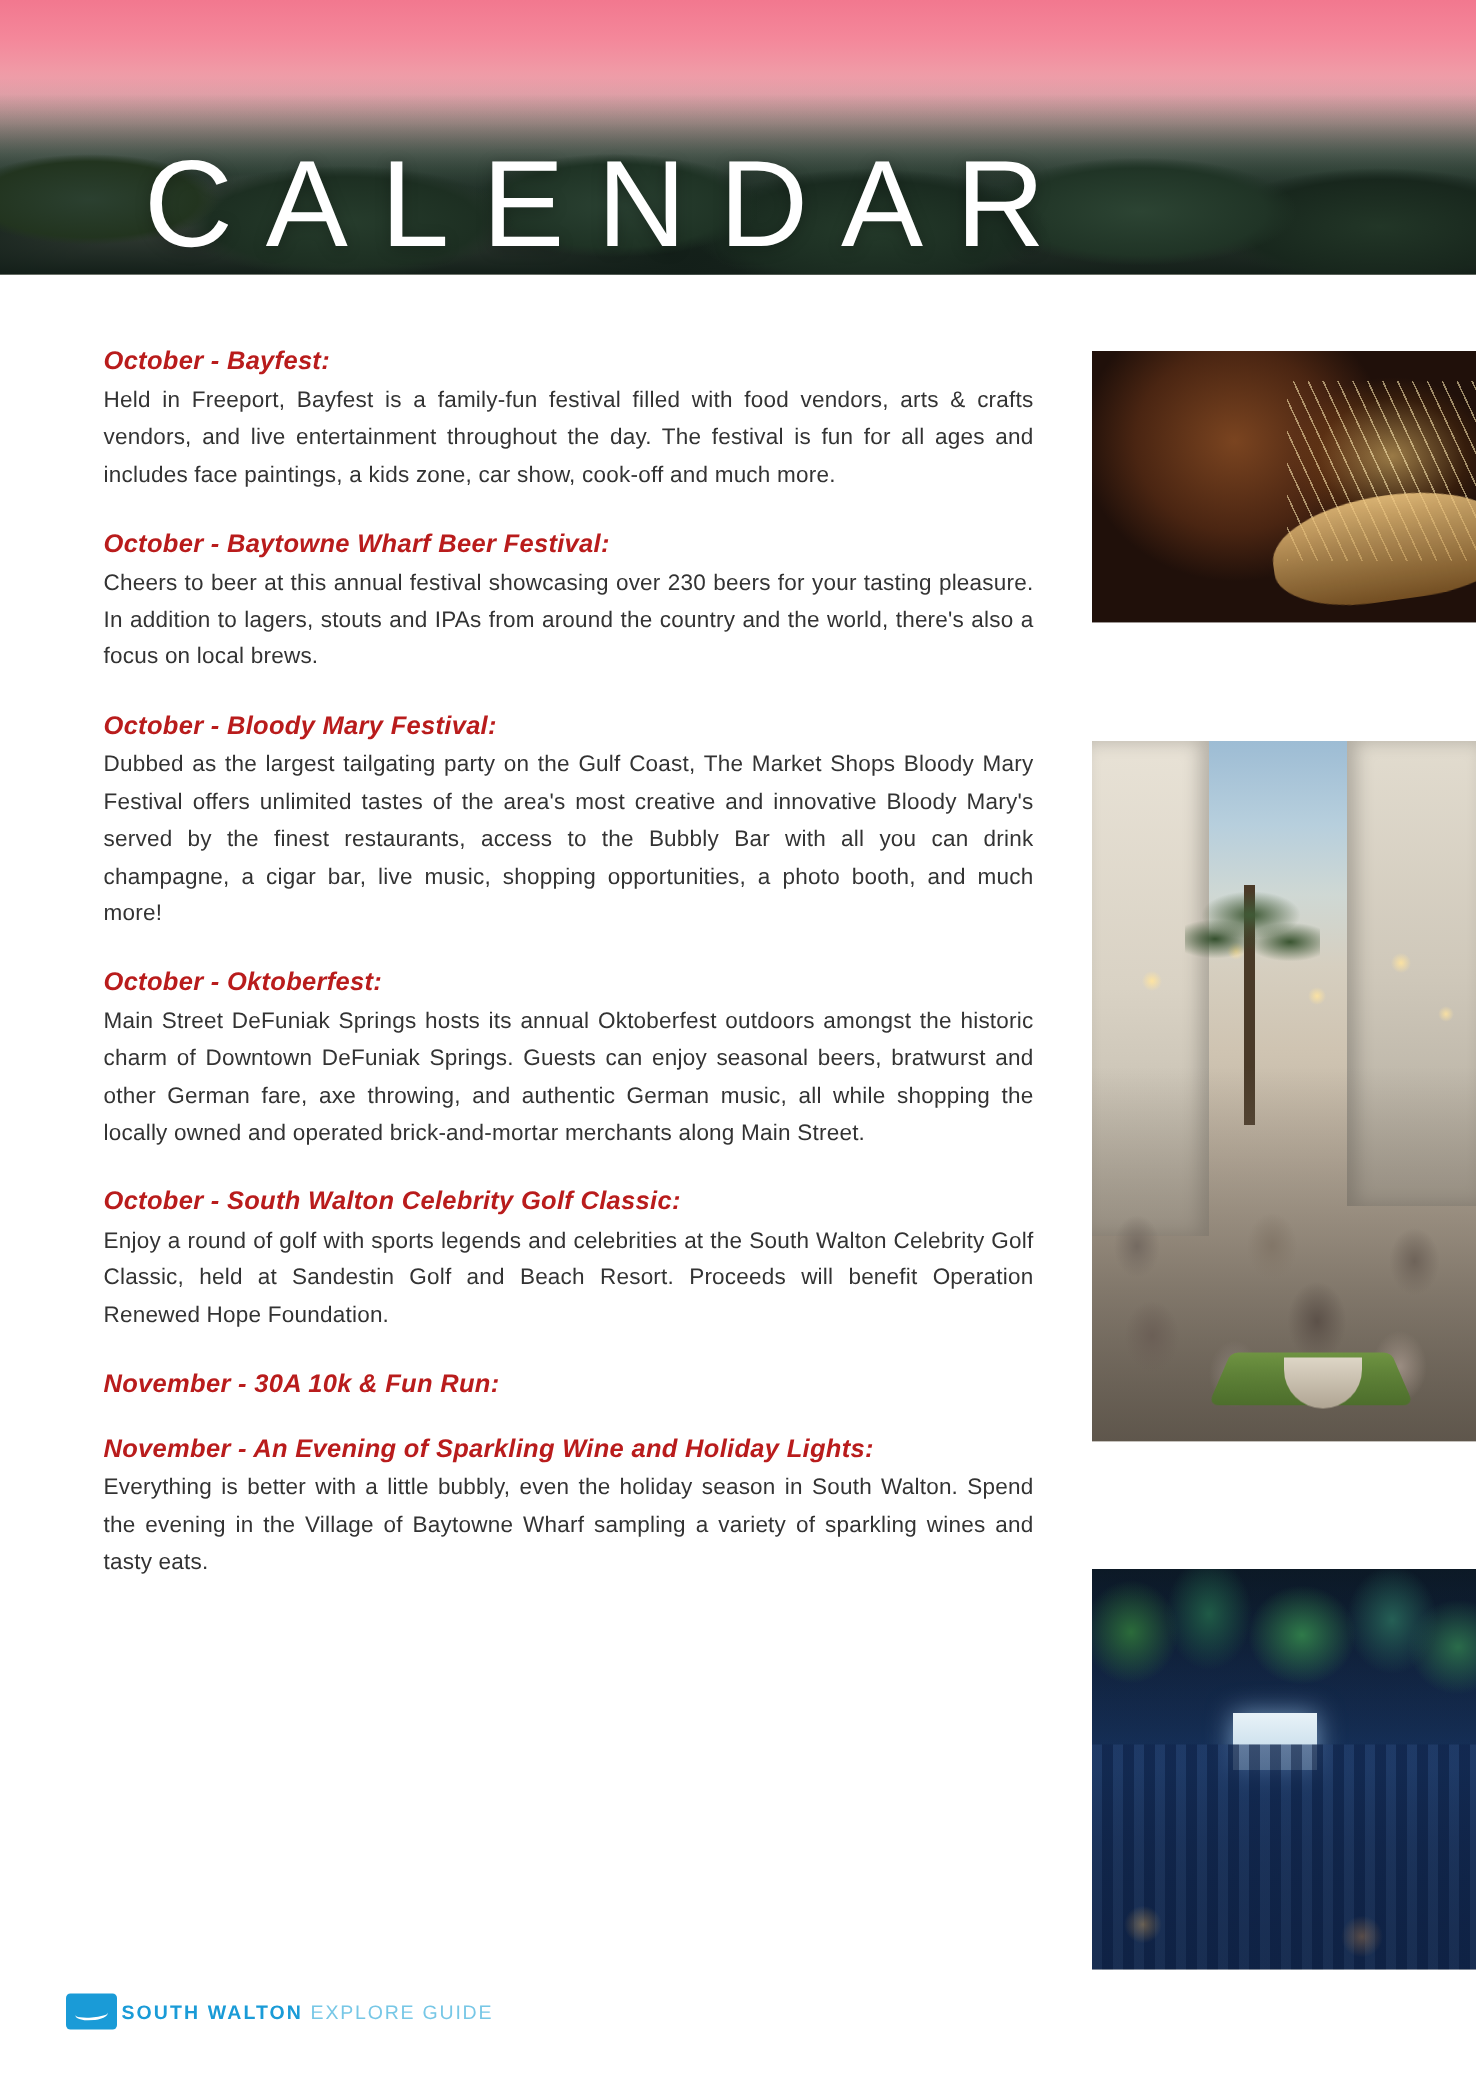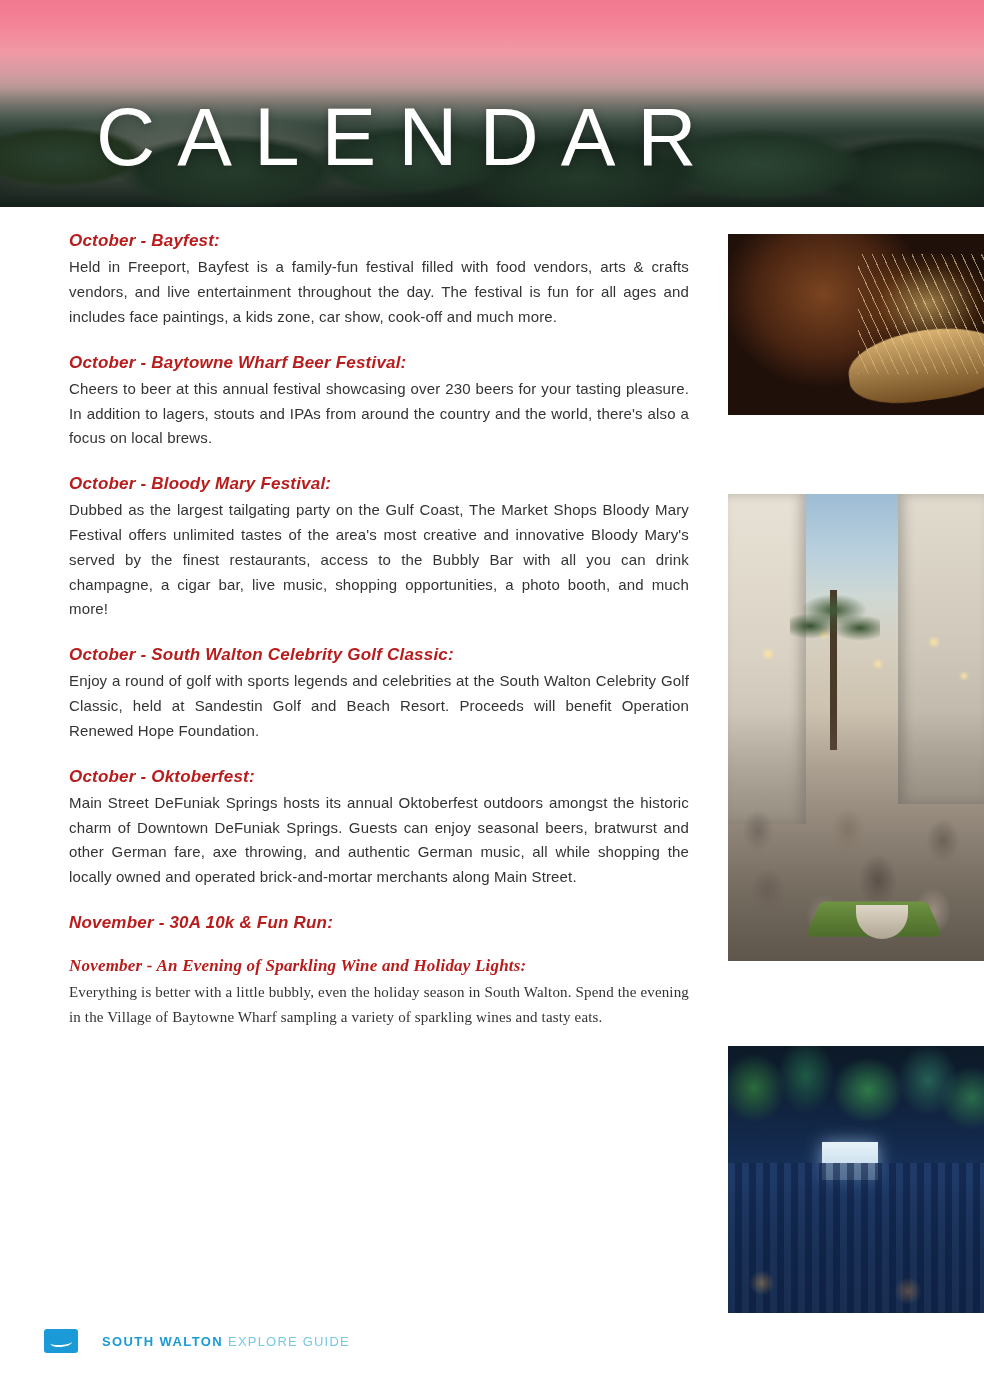--- a/index.html
+++ b/index.html
@@ -18,7 +18,7 @@
     position: absolute;
     top: 0; left: 0;
     width: 984px;
-    height: 207px;
+    height: 183px;
     overflow: hidden;
     background: #1b2b1e;
     text-align: center;

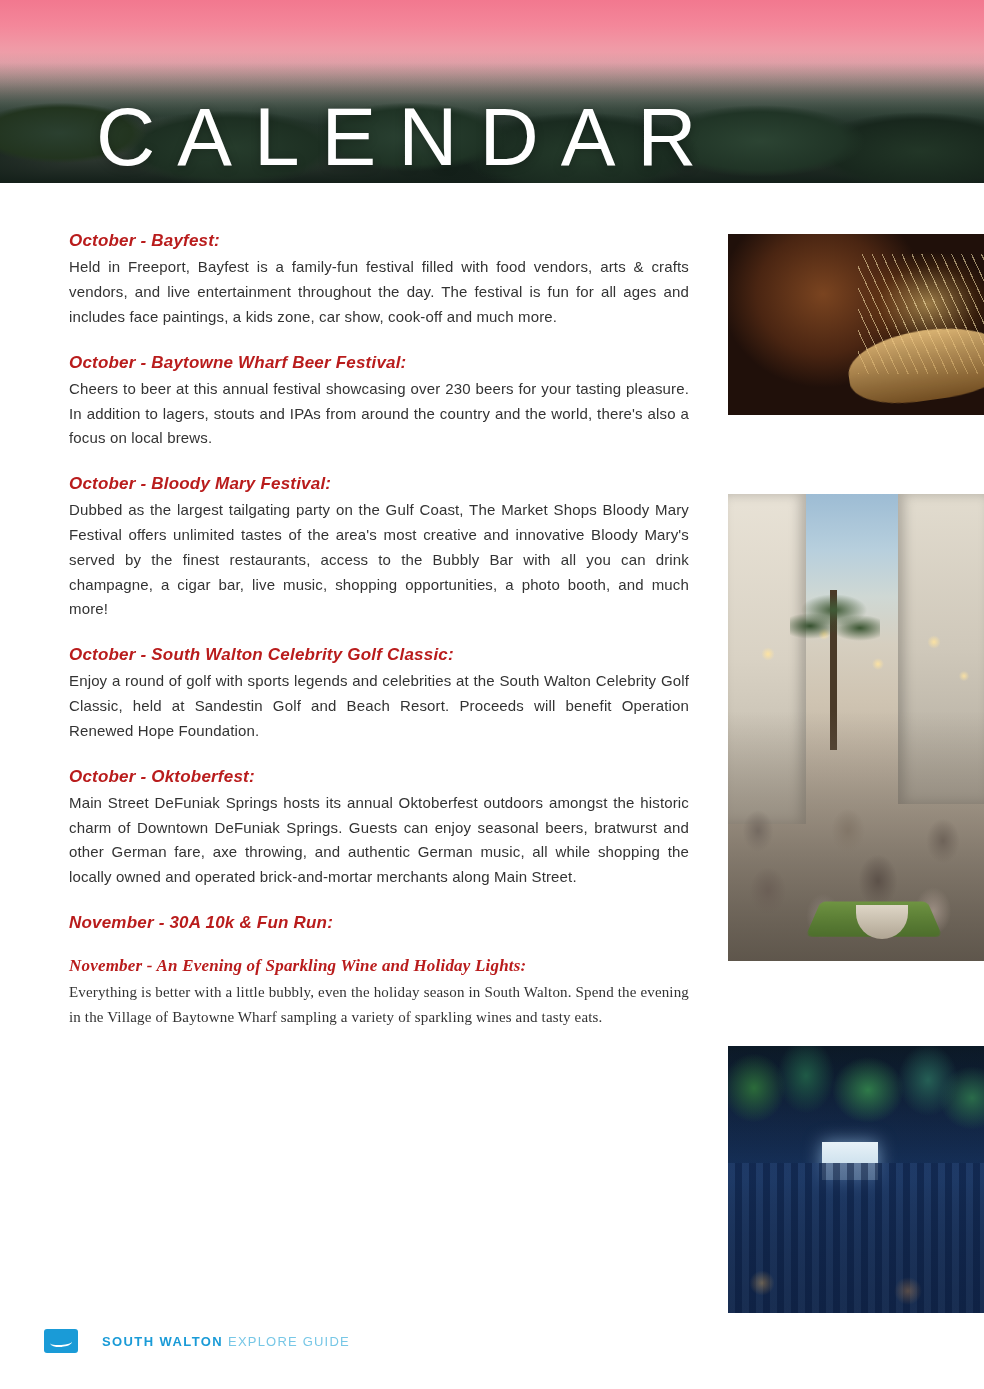--- a/index.html
+++ b/index.html
@@ -288,13 +288,13 @@
   </div>
 
   <div class="entry">
+    <h2 class="entry-title">October - Oktoberfest:</h2>
+    <p class="entry-body">Main Street DeFuniak Springs hosts its annual Oktoberfest outdoors amongst the historic charm of Downtown DeFuniak Springs. Guests can enjoy seasonal beers, bratwurst and other German fare, axe throwing, and authentic German music, all while shopping the locally owned and operated brick-and-mortar merchants along Main Street.</p>
+  </div>
+
+  <div class="entry">
     <h2 class="entry-title">October - South Walton Celebrity Golf Classic:</h2>
     <p class="entry-body">Enjoy a round of golf with sports legends and celebrities at the South Walton Celebrity Golf Classic, held at Sandestin Golf and Beach Resort. Proceeds will benefit Operation Renewed Hope Foundation.</p>
-  </div>
-
-  <div class="entry">
-    <h2 class="entry-title">October - Oktoberfest:</h2>
-    <p class="entry-body">Main Street DeFuniak Springs hosts its annual Oktoberfest outdoors amongst the historic charm of Downtown DeFuniak Springs. Guests can enjoy seasonal beers, bratwurst and other German fare, axe throwing, and authentic German music, all while shopping the locally owned and operated brick-and-mortar merchants along Main Street.</p>
   </div>
 
   <div class="entry">

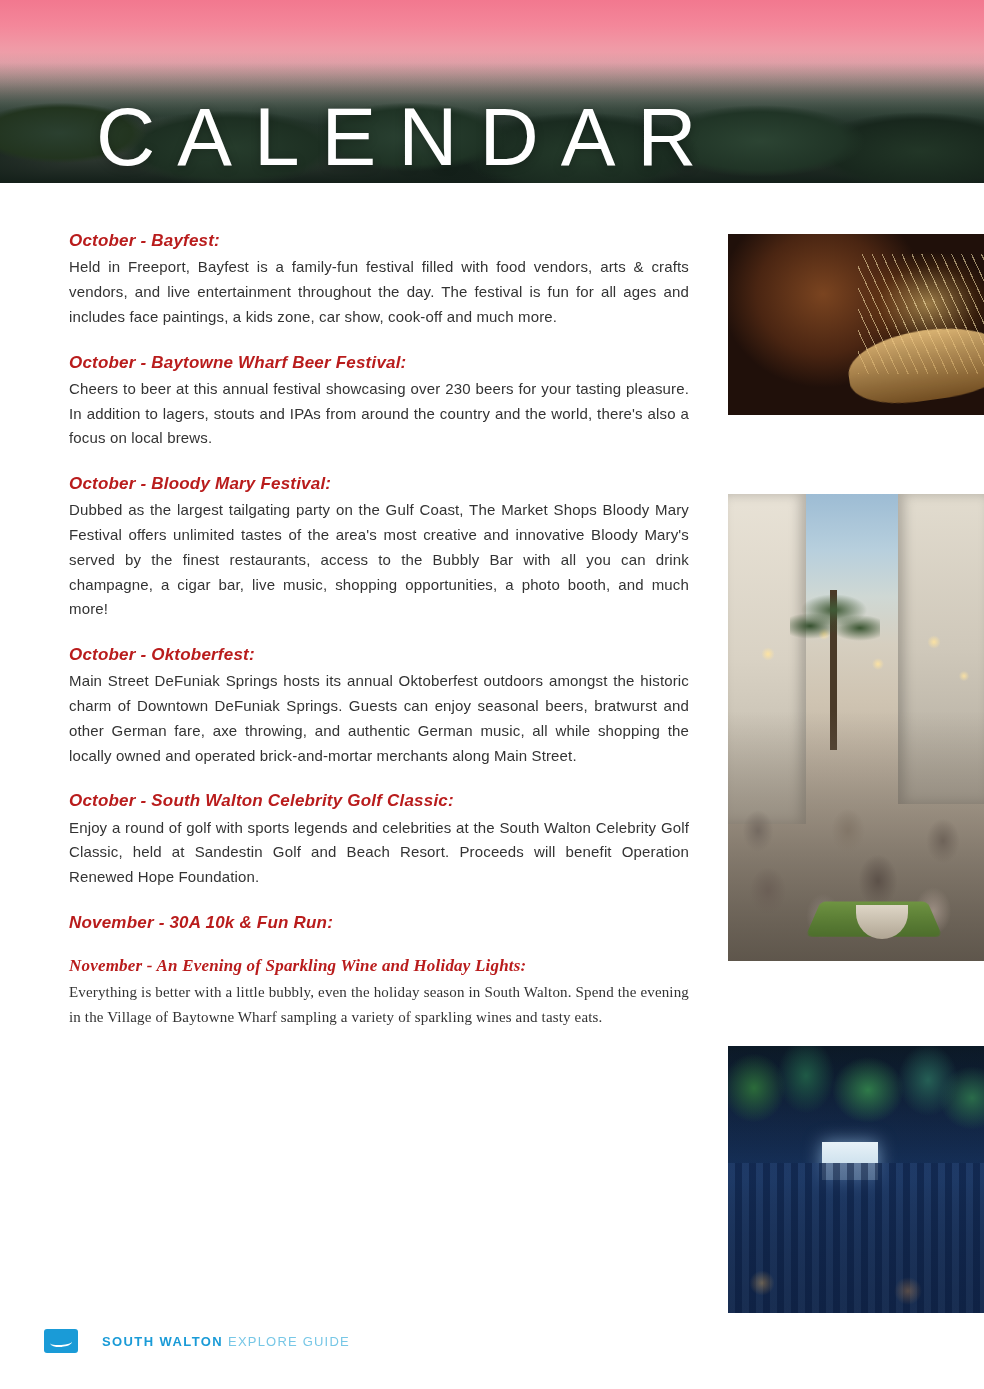--- a/index.html
+++ b/index.html
@@ -85,7 +85,7 @@
     width: 620px;
   }
   .entry { margin-bottom: 22px; }
-  .entry:last-child { margin-bottom: 12px; font-family: Liberation Serif, serif; }
+  .entry:last-child { margin-bottom: 12px; }
   .entry-title {
     color: #b91c1c;
     font-size: 17px;

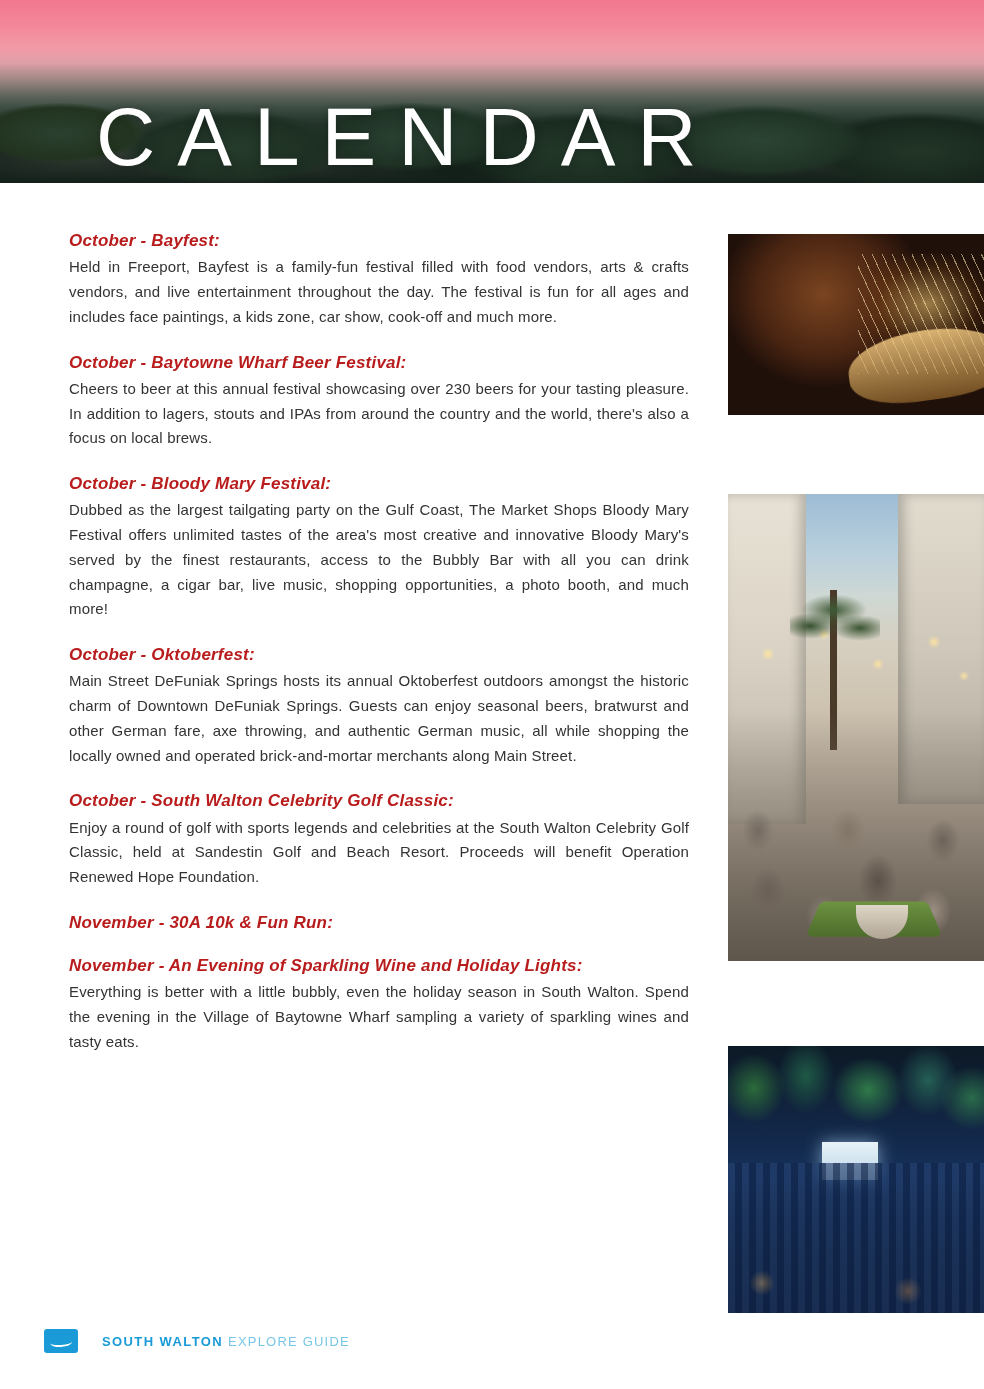--- a/index.html
+++ b/index.html
@@ -231,7 +231,7 @@
     bottom: 36px;
     display: flex;
     align-items: center;
-    gap: 24px;
+    gap: 3px;
     justify-content: space-between;
   }
   .footer-logo {

